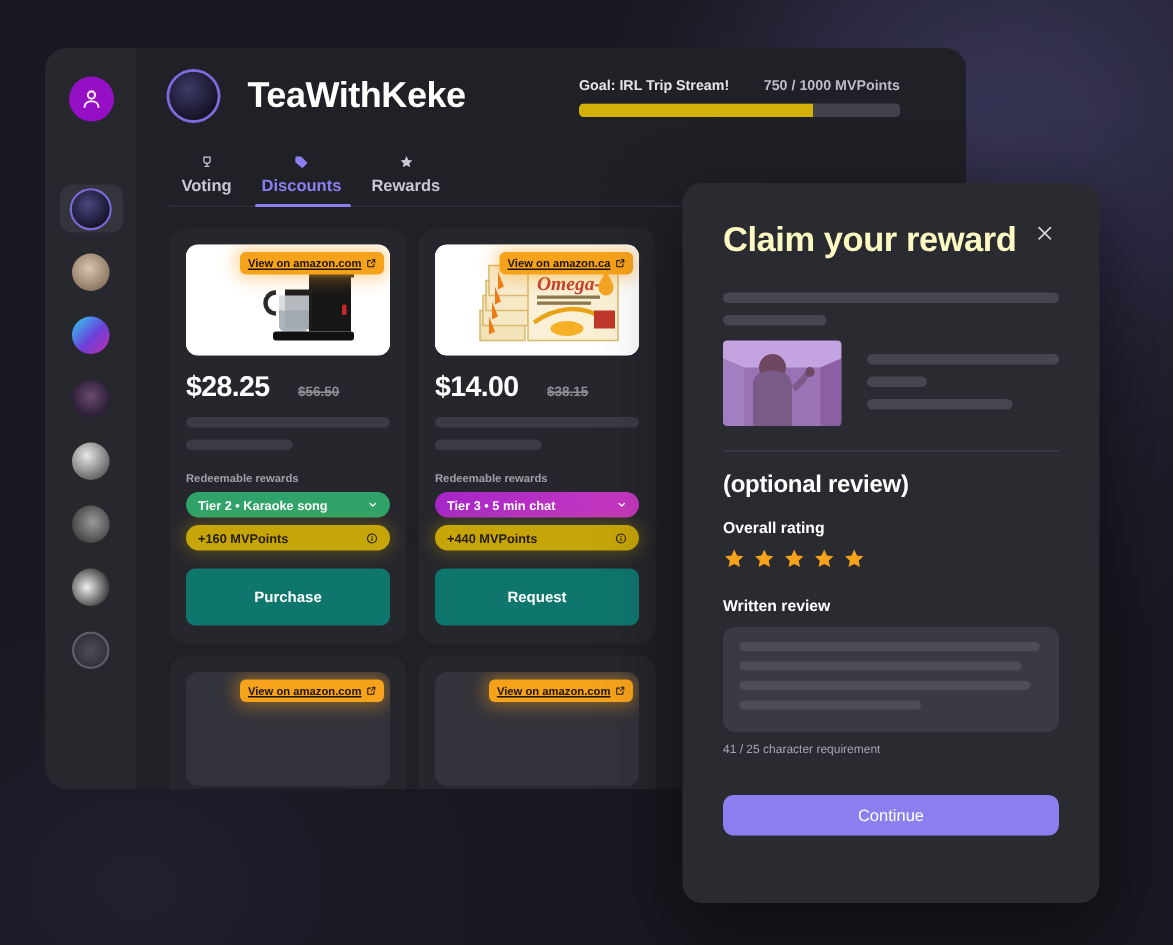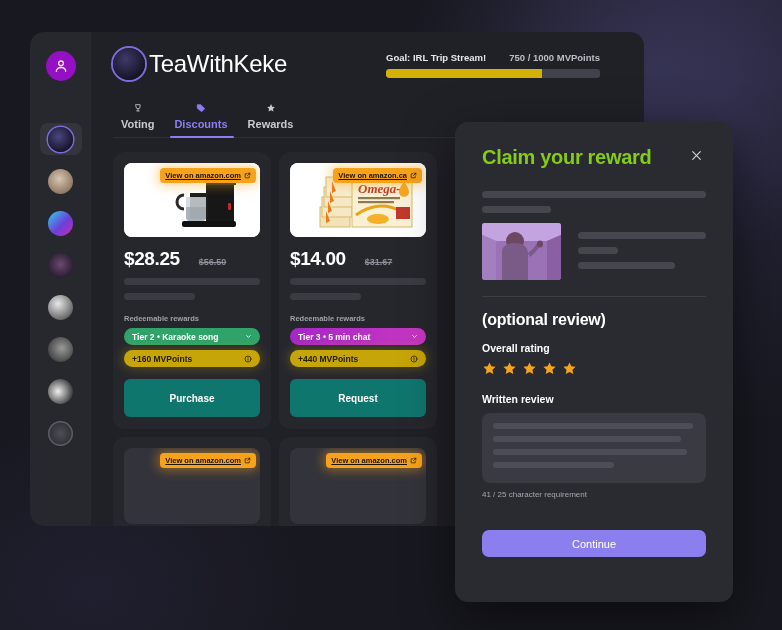--- a/index.html
+++ b/index.html
@@ -93,10 +93,10 @@
     flex: 0 0 32px;
   }
   .chan-name {
-    margin-left: 4px;
+    margin-left: 20px;
     color: #ffffff;
     font-size: 24px;
-    font-weight: normal;
+    font-weight: bold;
     letter-spacing: -.3px;
   }
   .goal {

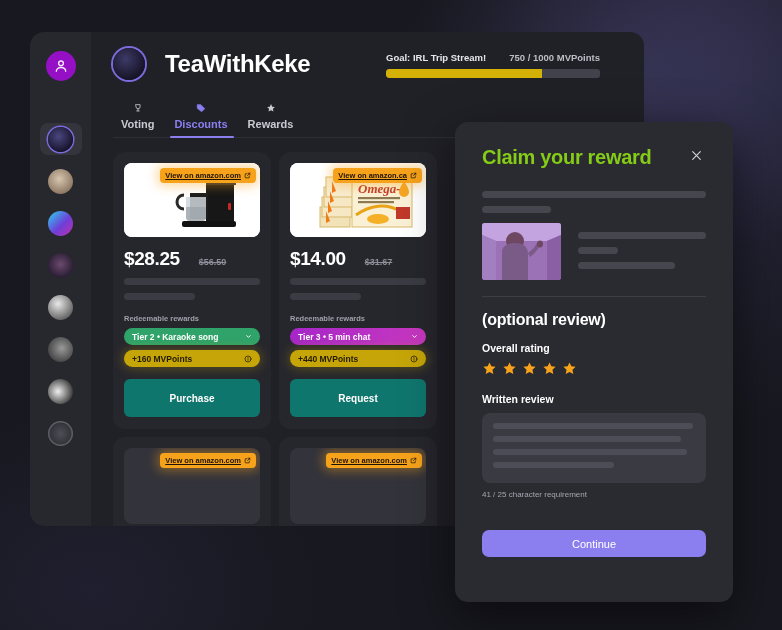--- a/index.html
+++ b/index.html
@@ -224,7 +224,7 @@
     overflow: hidden;
   }
   .modal-head { display: flex; align-items: flex-start; }
-  .modal-title { color: #84cc16; font-size: 20px; font-weight: bold; letter-spacing: -.3px; }
+  .modal-title { color: #fef9c3; font-size: 23px; font-weight: bold; letter-spacing: -.3px; }
   .modal-close {
     margin-left: auto;
     color: #d3d3da; font-size: 15px; line-height: 1;

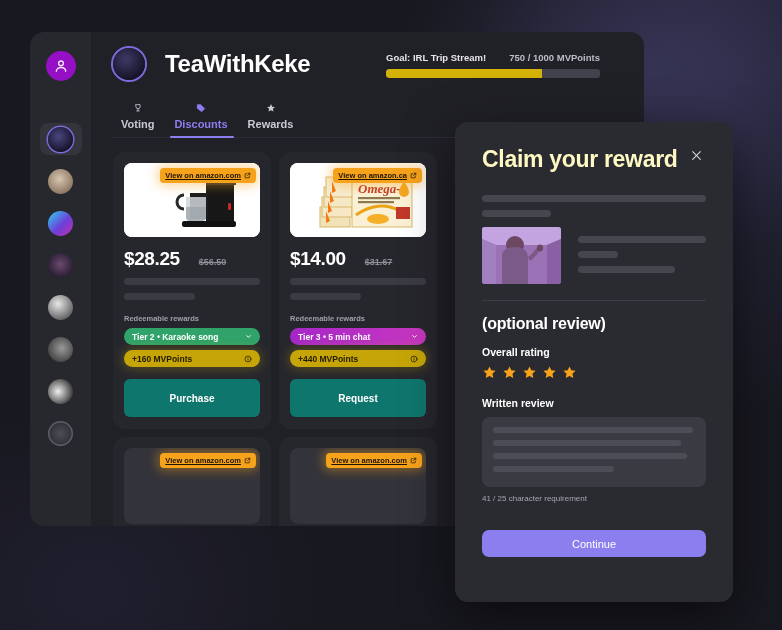--- a/index.html
+++ b/index.html
@@ -445,7 +445,7 @@
         </div>
         <div class="price-row">
           <div class="price">$14.00</div>
-          <div class="price-old">$31.67</div>
+          <div class="price-old">$38.15</div>
         </div>
         <div class="skel-line w-full"></div>
         <div class="skel-line w-half"></div>

